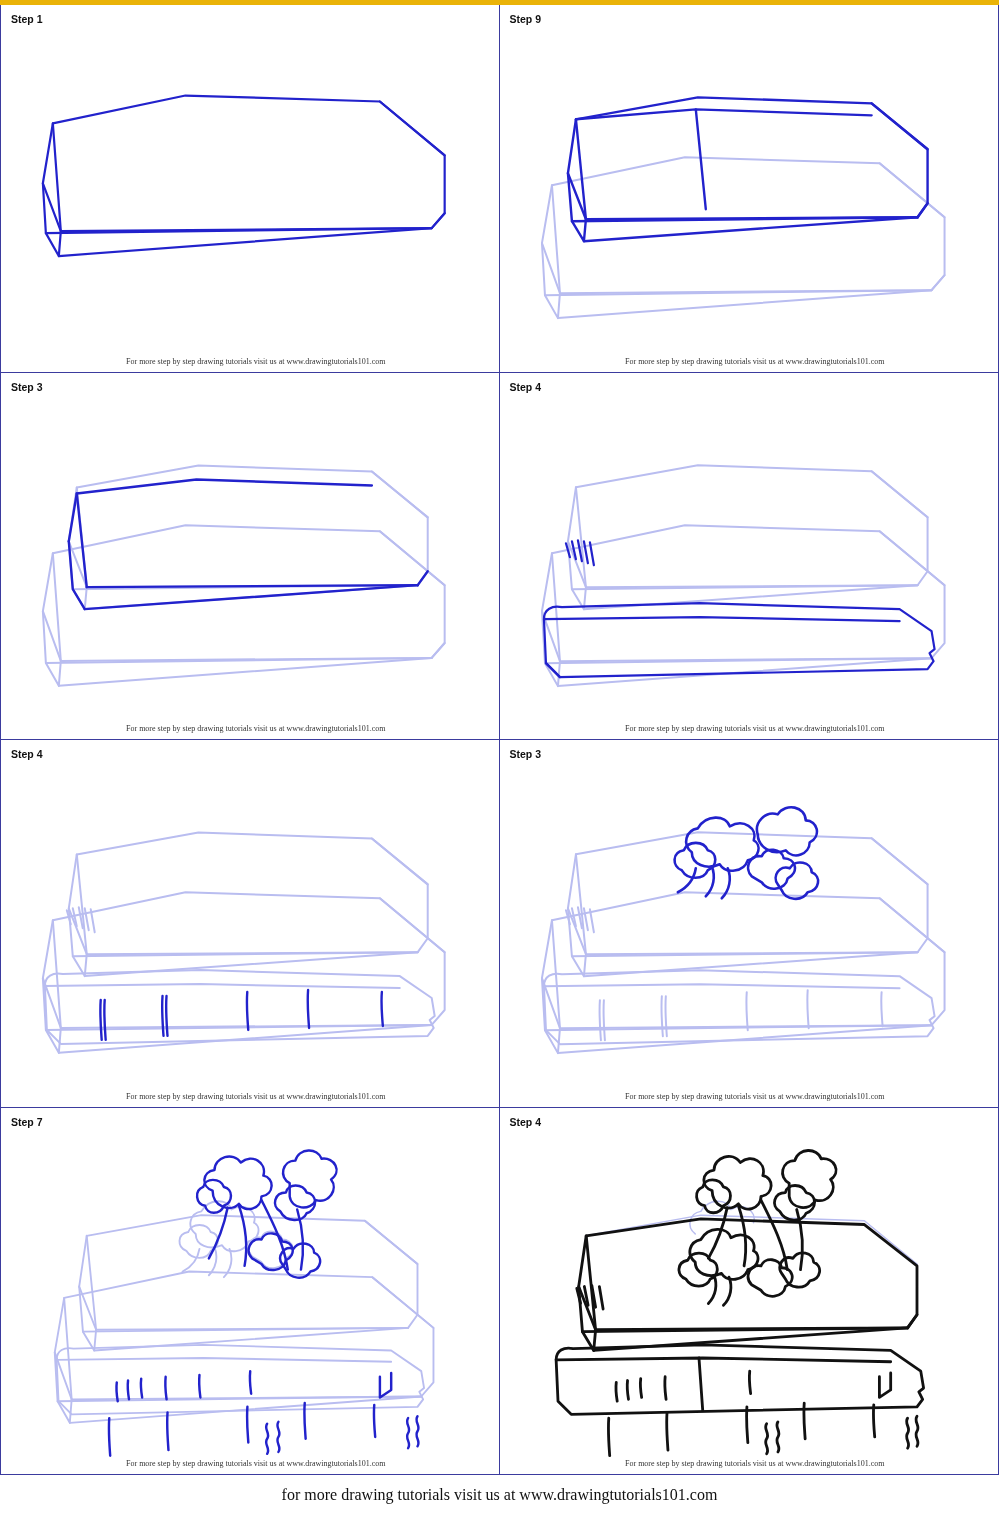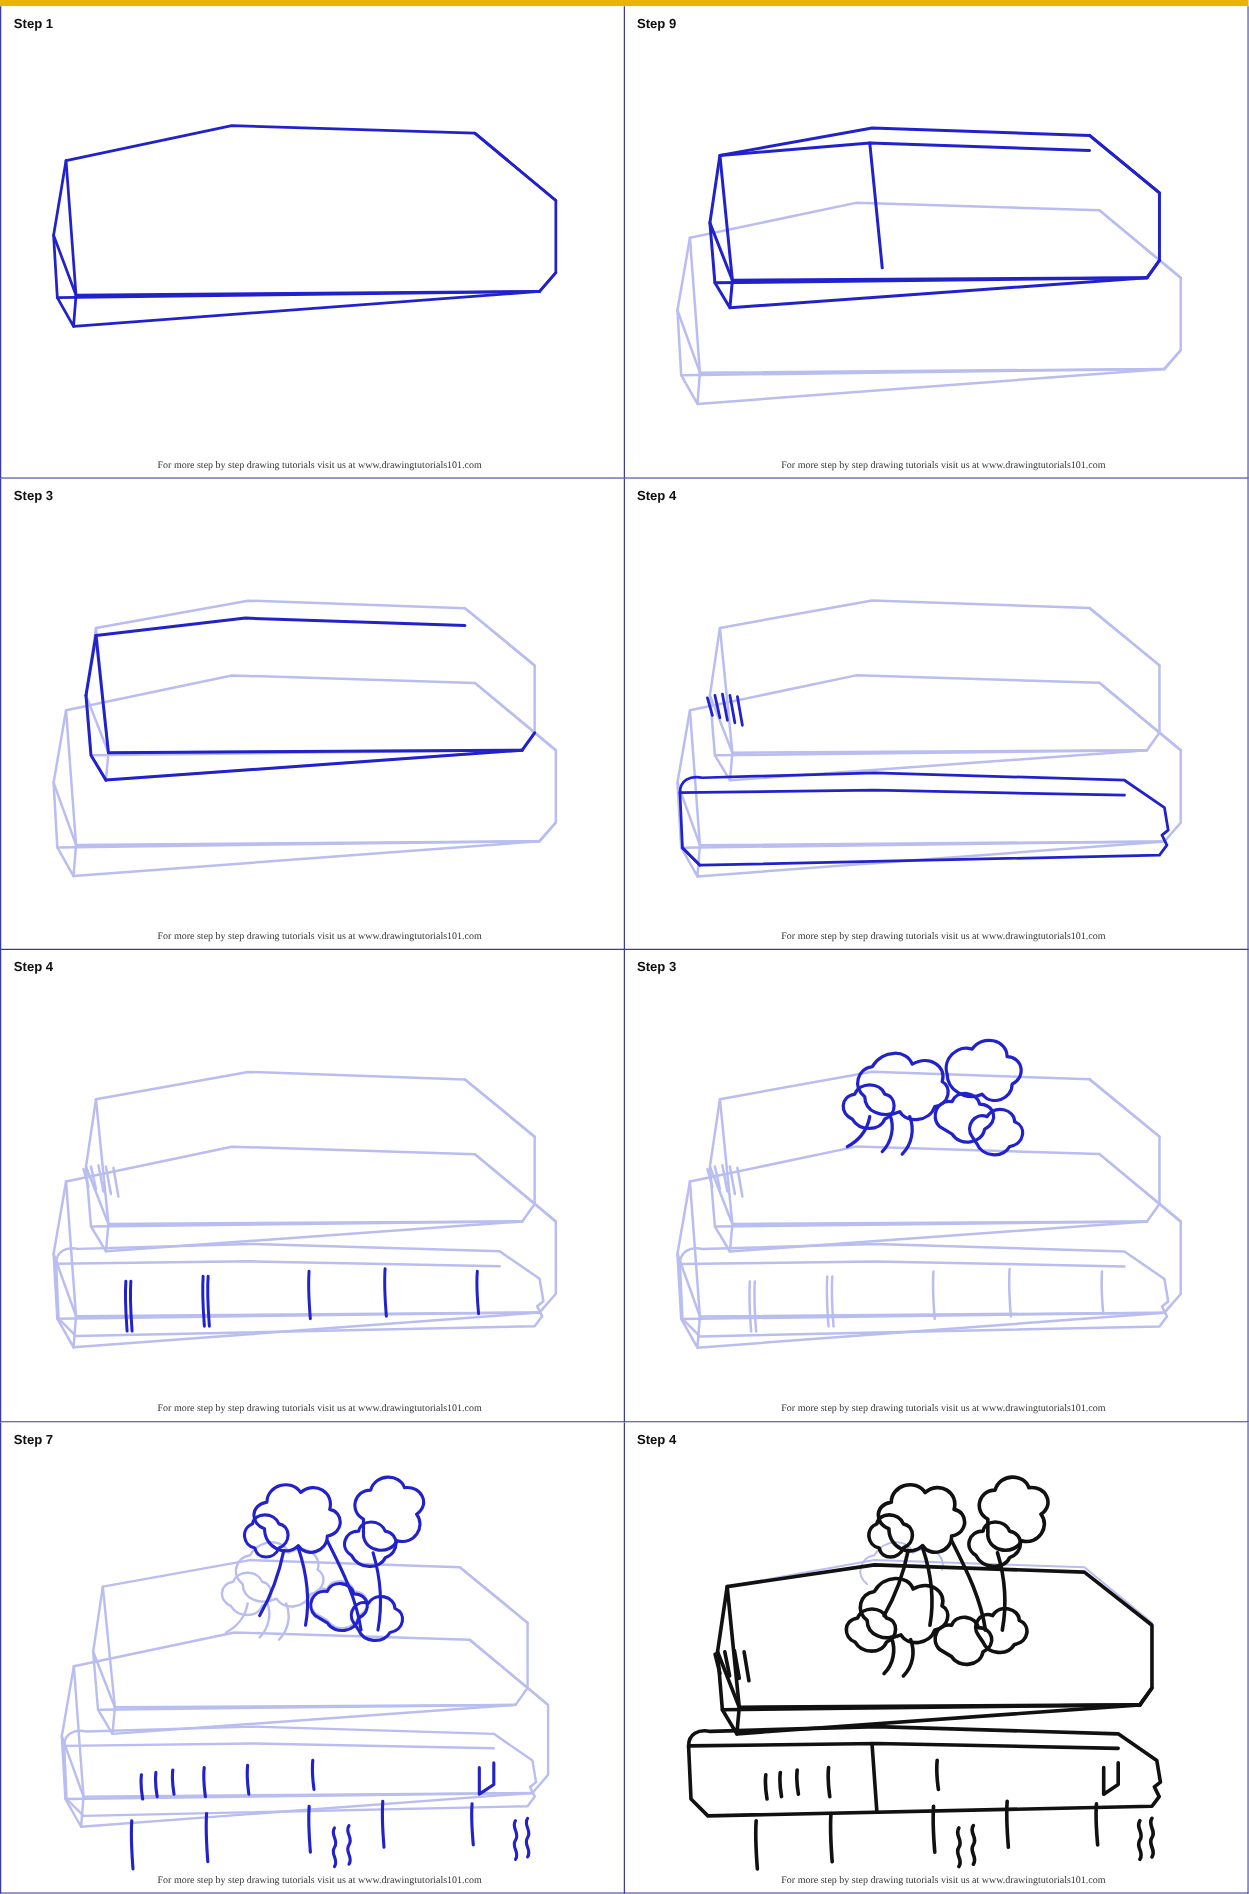--- a/index.html
+++ b/index.html
@@ -371,6 +371,9 @@
 
   </div>
 
+  <div class="footer">
+    <div class="footer-text">for more drawing tutorials visit us at www.drawingtutorials101.com</div>
+  </div>
 
 </div>
 

